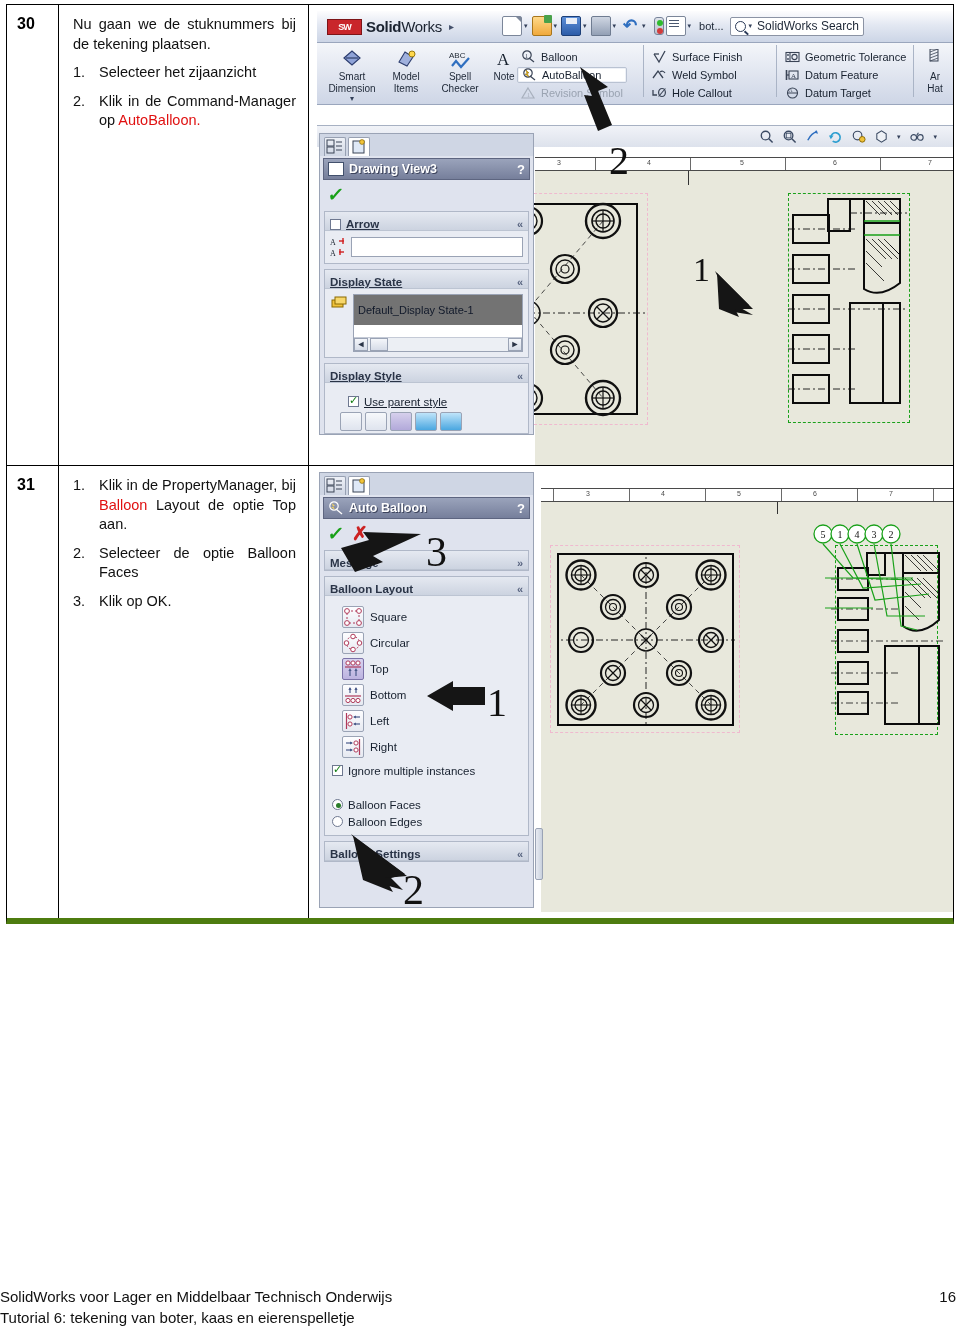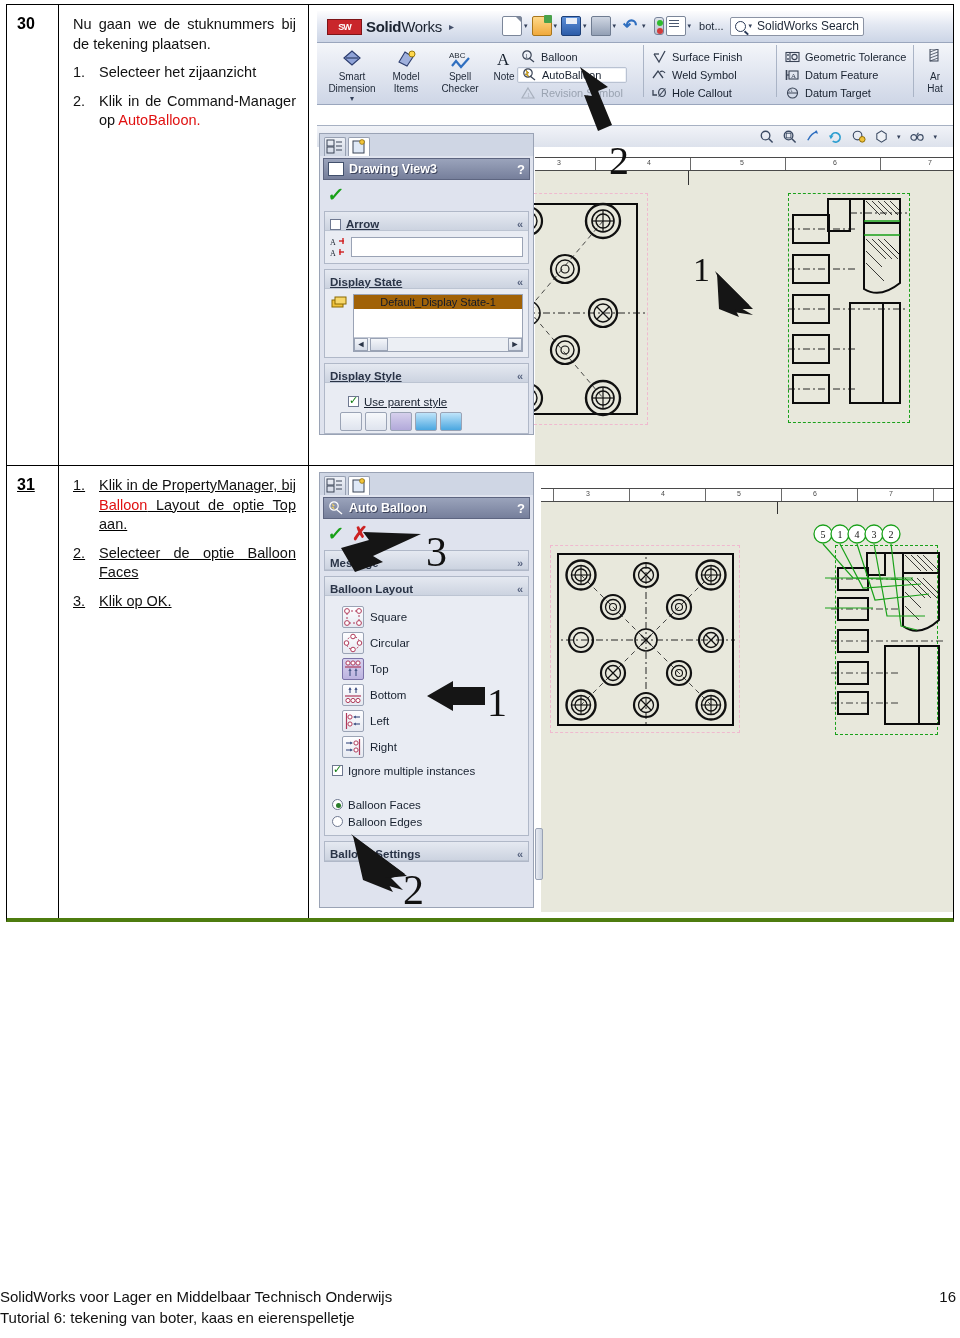--- a/index.html
+++ b/index.html
@@ -112,7 +112,7 @@
   .rdo.on:after{ content:""; position:absolute; left:2.5px;top:2.5px;width:5px;height:5px;border-radius:50%;background:#2a7d2a;}
   .txtfield{ height:20px; background:#fff; border:1px solid #9aa3b5; }
   .listbox{ height:58px; background:#fff; border:1px solid #9aa3b5; position:relative;}
-  .listbox .selrow{ background:#a16207; font-size:11px; color:#11192a; padding:1px 4px;text-align:center; }
+  .listbox .selrow{ background:#737373; font-size:11px; color:#11192a; padding:9px 4px; }
   .hscroll{ position:absolute; left:0; right:0; bottom:0; height:14px; background:#eceff4;
             border-top:1px solid #c4cad6; display:flex; justify-content:space-between; }
   .hbtn{ width:14px;height:13px;background:linear-gradient(180deg,#f4f6fa,#d6dce8);border:1px solid #9aa3b5;

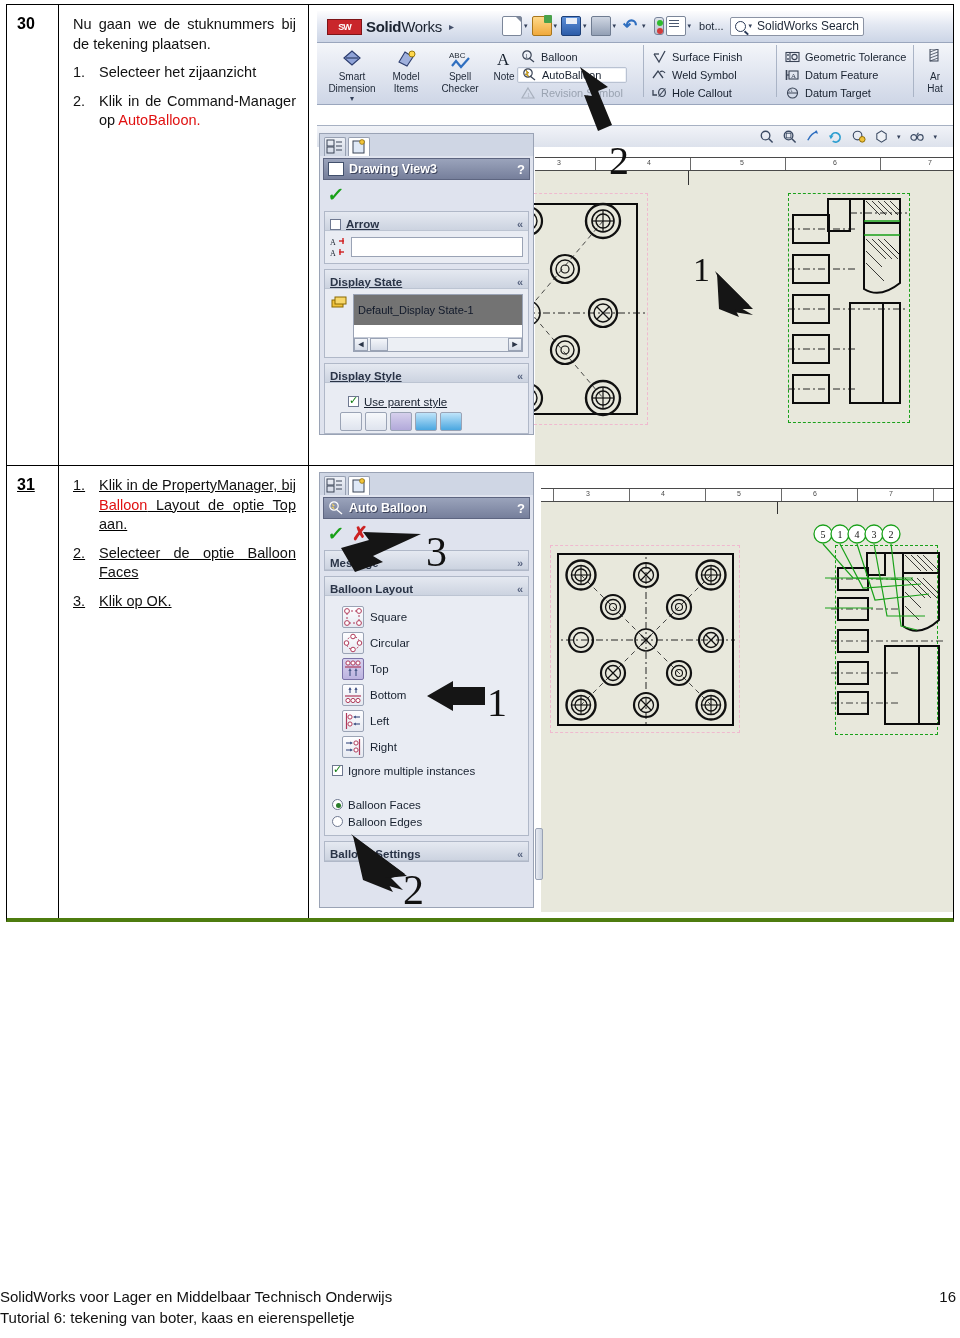--- a/index.html
+++ b/index.html
@@ -15,7 +15,7 @@
   
   .tbl { position:absolute; left:6px; top:4px; width:948px; }
   .row { display:flex; border:1px solid #000; border-bottom:none; background:#fff; }
-  .row.last { border-bottom:4px solid #4d7c0f;text-decoration:underline; }
+  .row.last { border-bottom:6px solid #4d7c0f; }
   .c-num { width:52px; flex:0 0 52px; border-right:1px solid #000; padding:10px 0 0 10px;
            font-size:16px; font-weight:bold; color:#000; }
   .c-txt { width:250px; flex:0 0 250px; border-right:1px solid #000; padding:10px 12px 10px 14px; }

